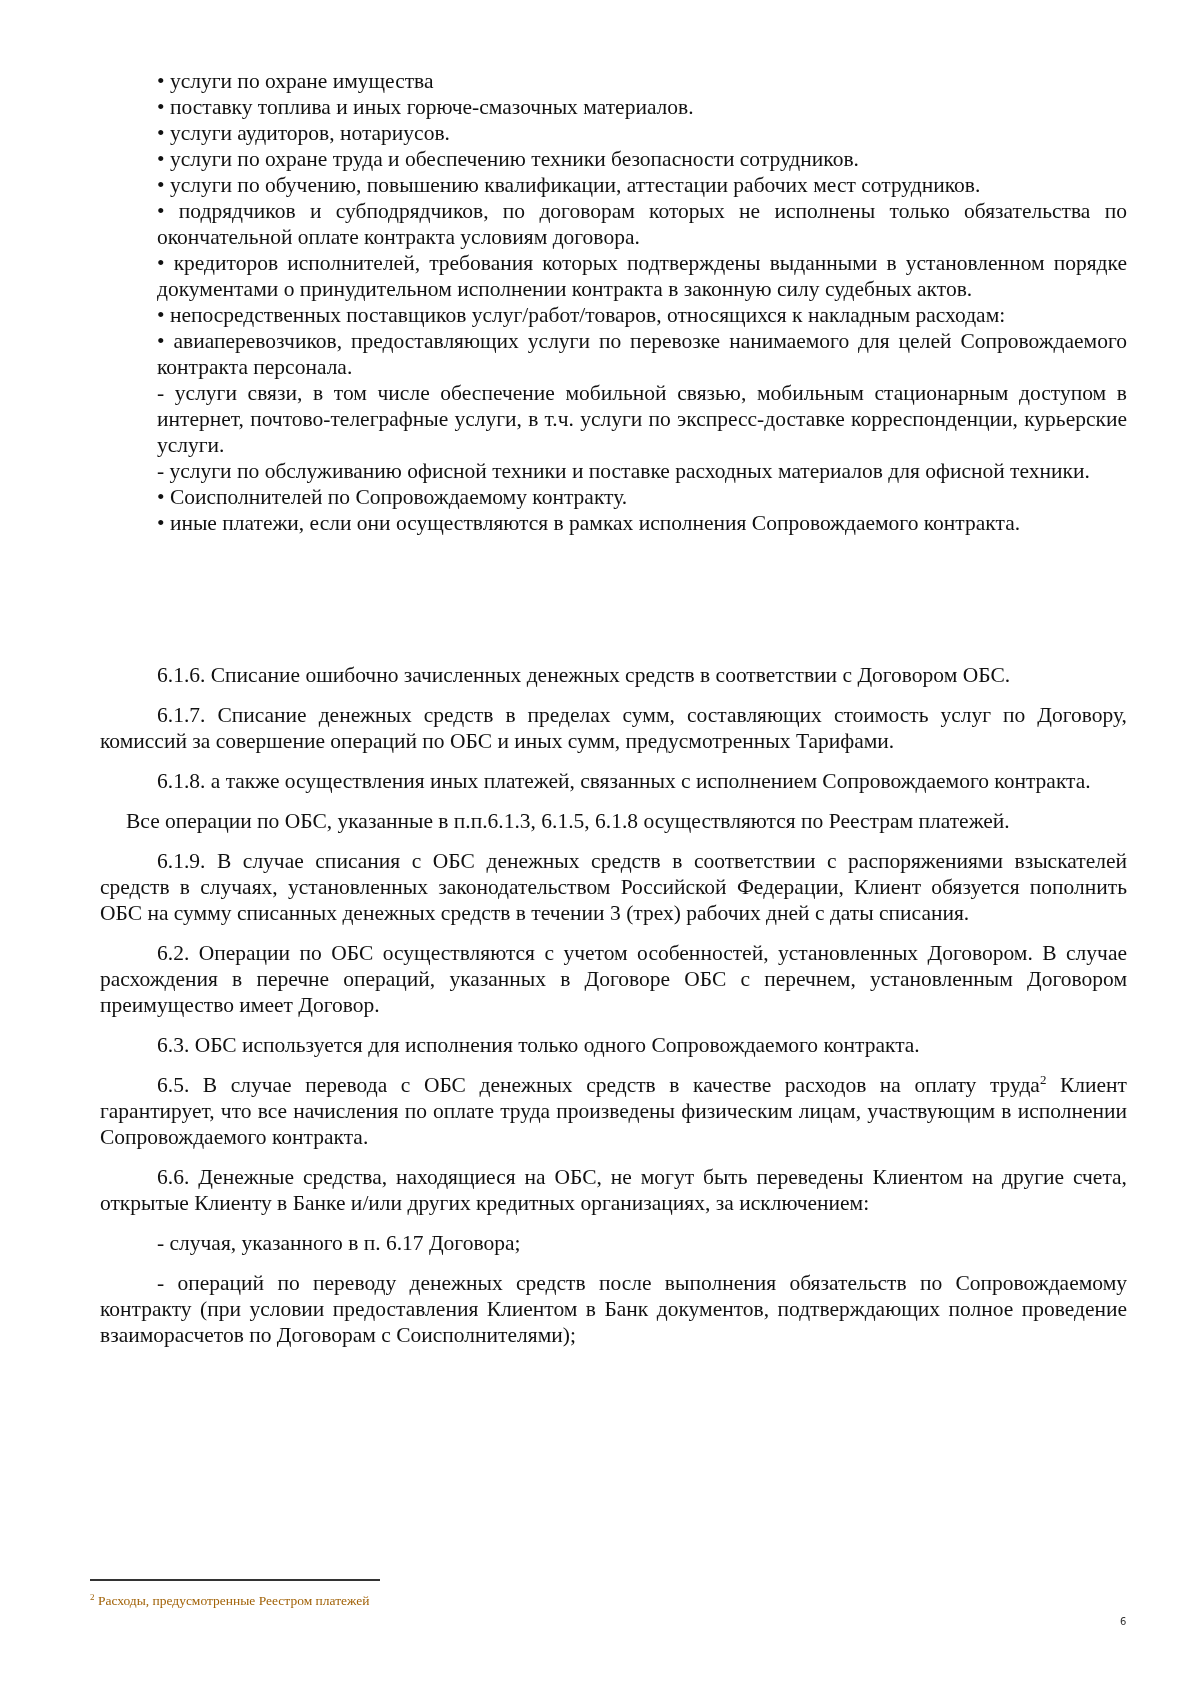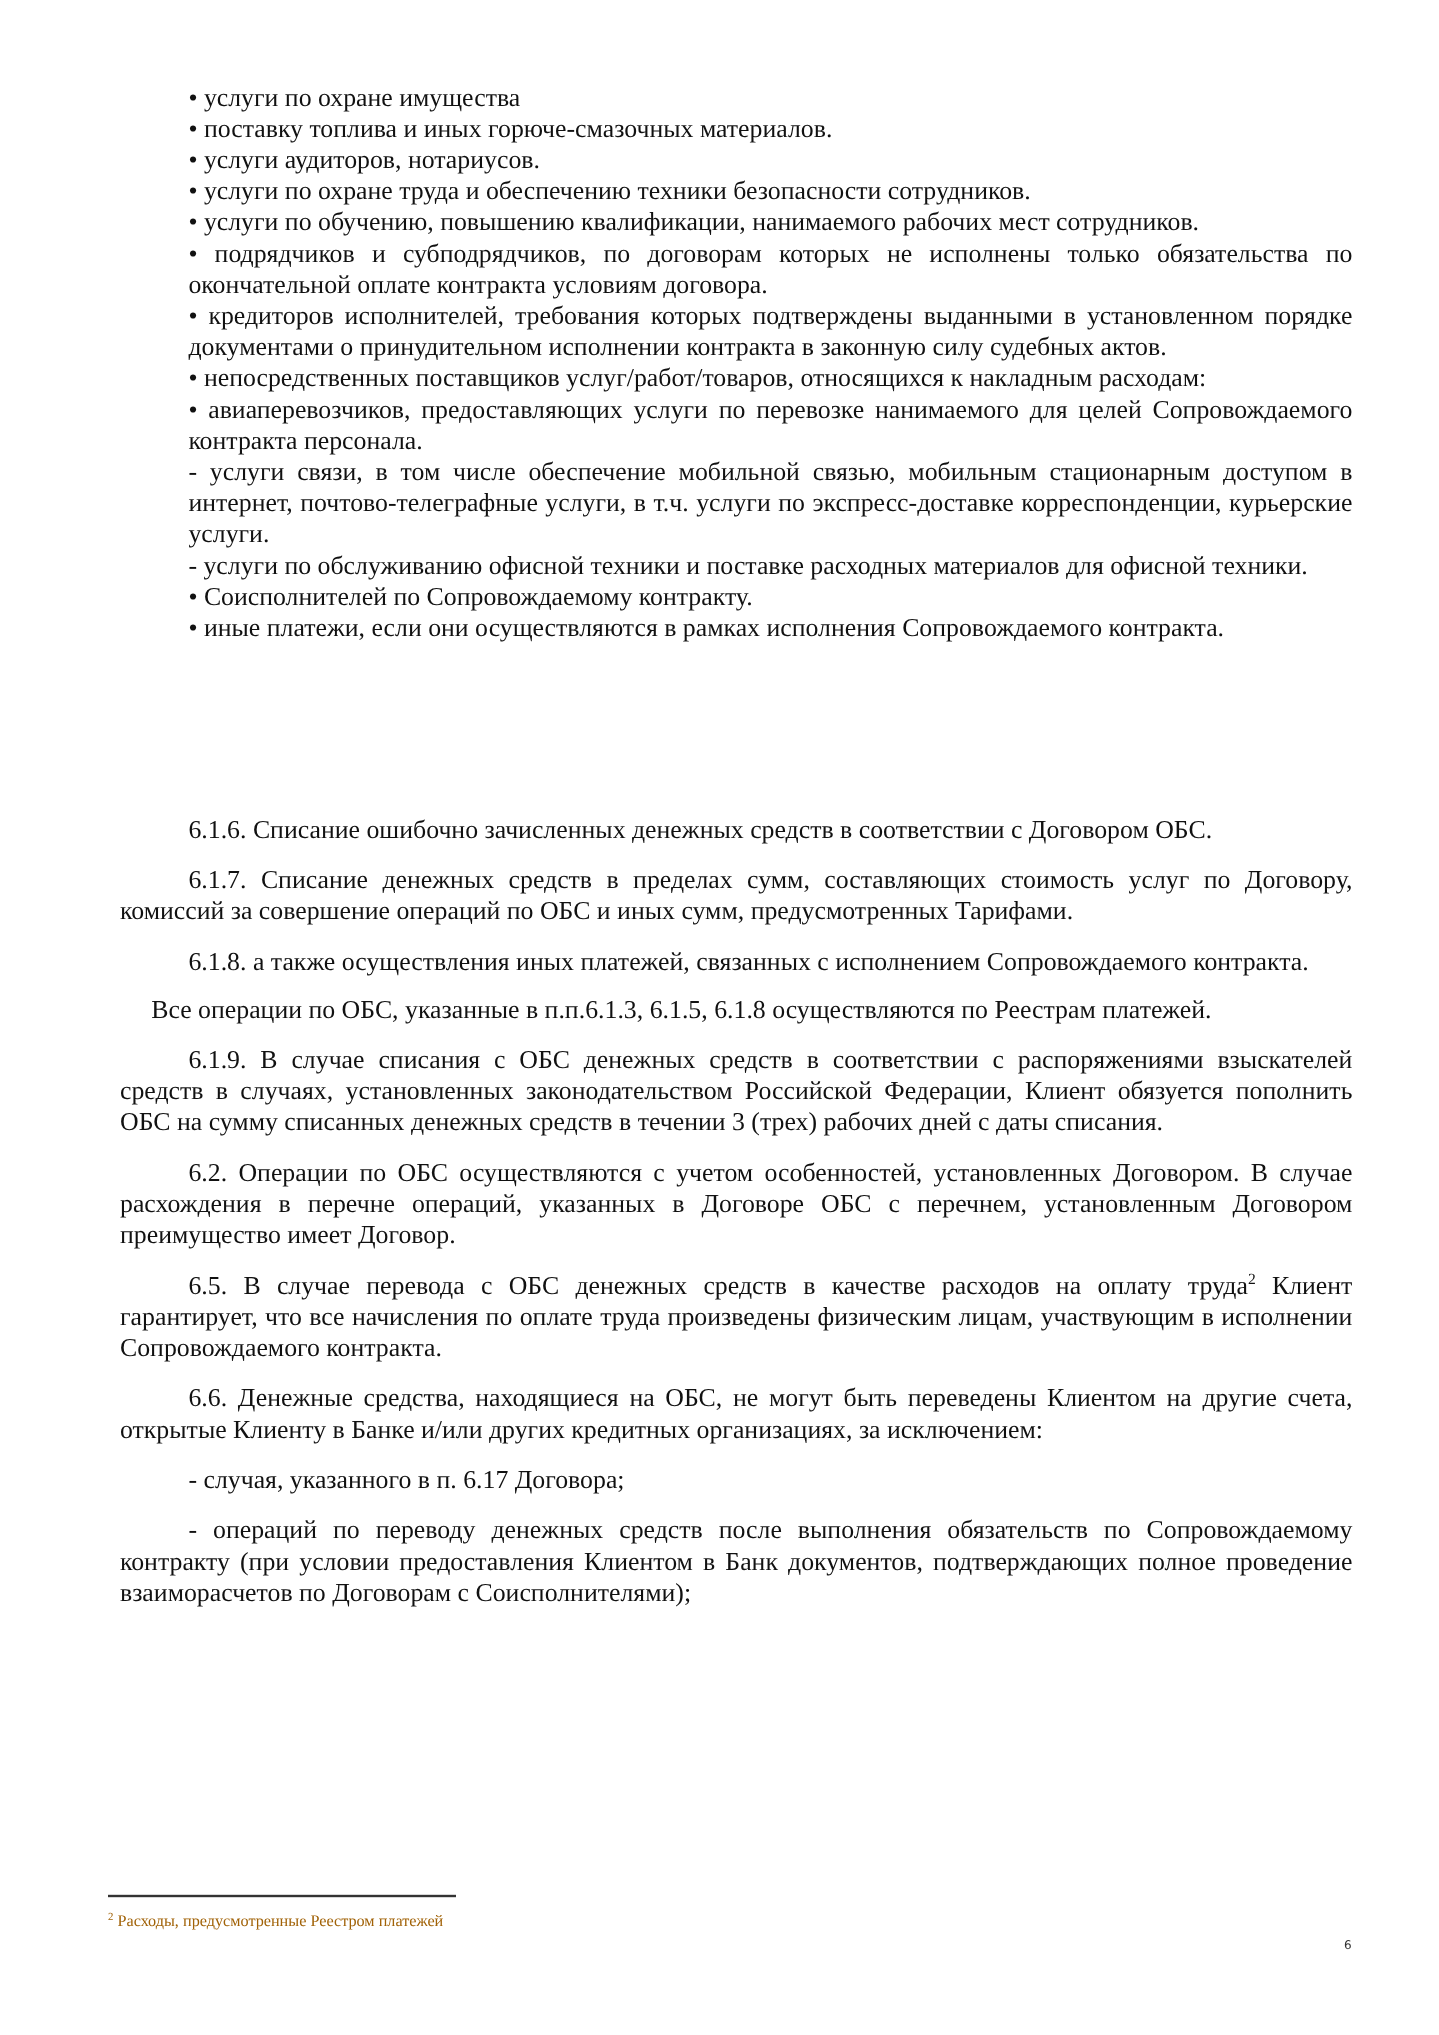--- a/index.html
+++ b/index.html
@@ -34,7 +34,7 @@
     <p>• поставку топлива и иных горюче-смазочных материалов.</p>
     <p>• услуги аудиторов, нотариусов.</p>
     <p>• услуги по охране труда и обеспечению техники безопасности сотрудников.</p>
-    <p>• услуги по обучению, повышению квалификации, нанимаемого рабочих мест сотрудников.</p>
+    <p>• услуги по обучению, повышению квалификации, аттестации рабочих мест сотрудников.</p>
     <p>• подрядчиков и субподрядчиков, по договорам которых не исполнены только обязательства по окончательной оплате контракта условиям договора.</p>
     <p>• кредиторов исполнителей, требования которых подтверждены выданными в установленном порядке документами о принудительном исполнении контракта в законную силу судебных актов.</p>
     <p>• непосредственных поставщиков услуг/работ/товаров, относящихся к накладным расходам:</p>

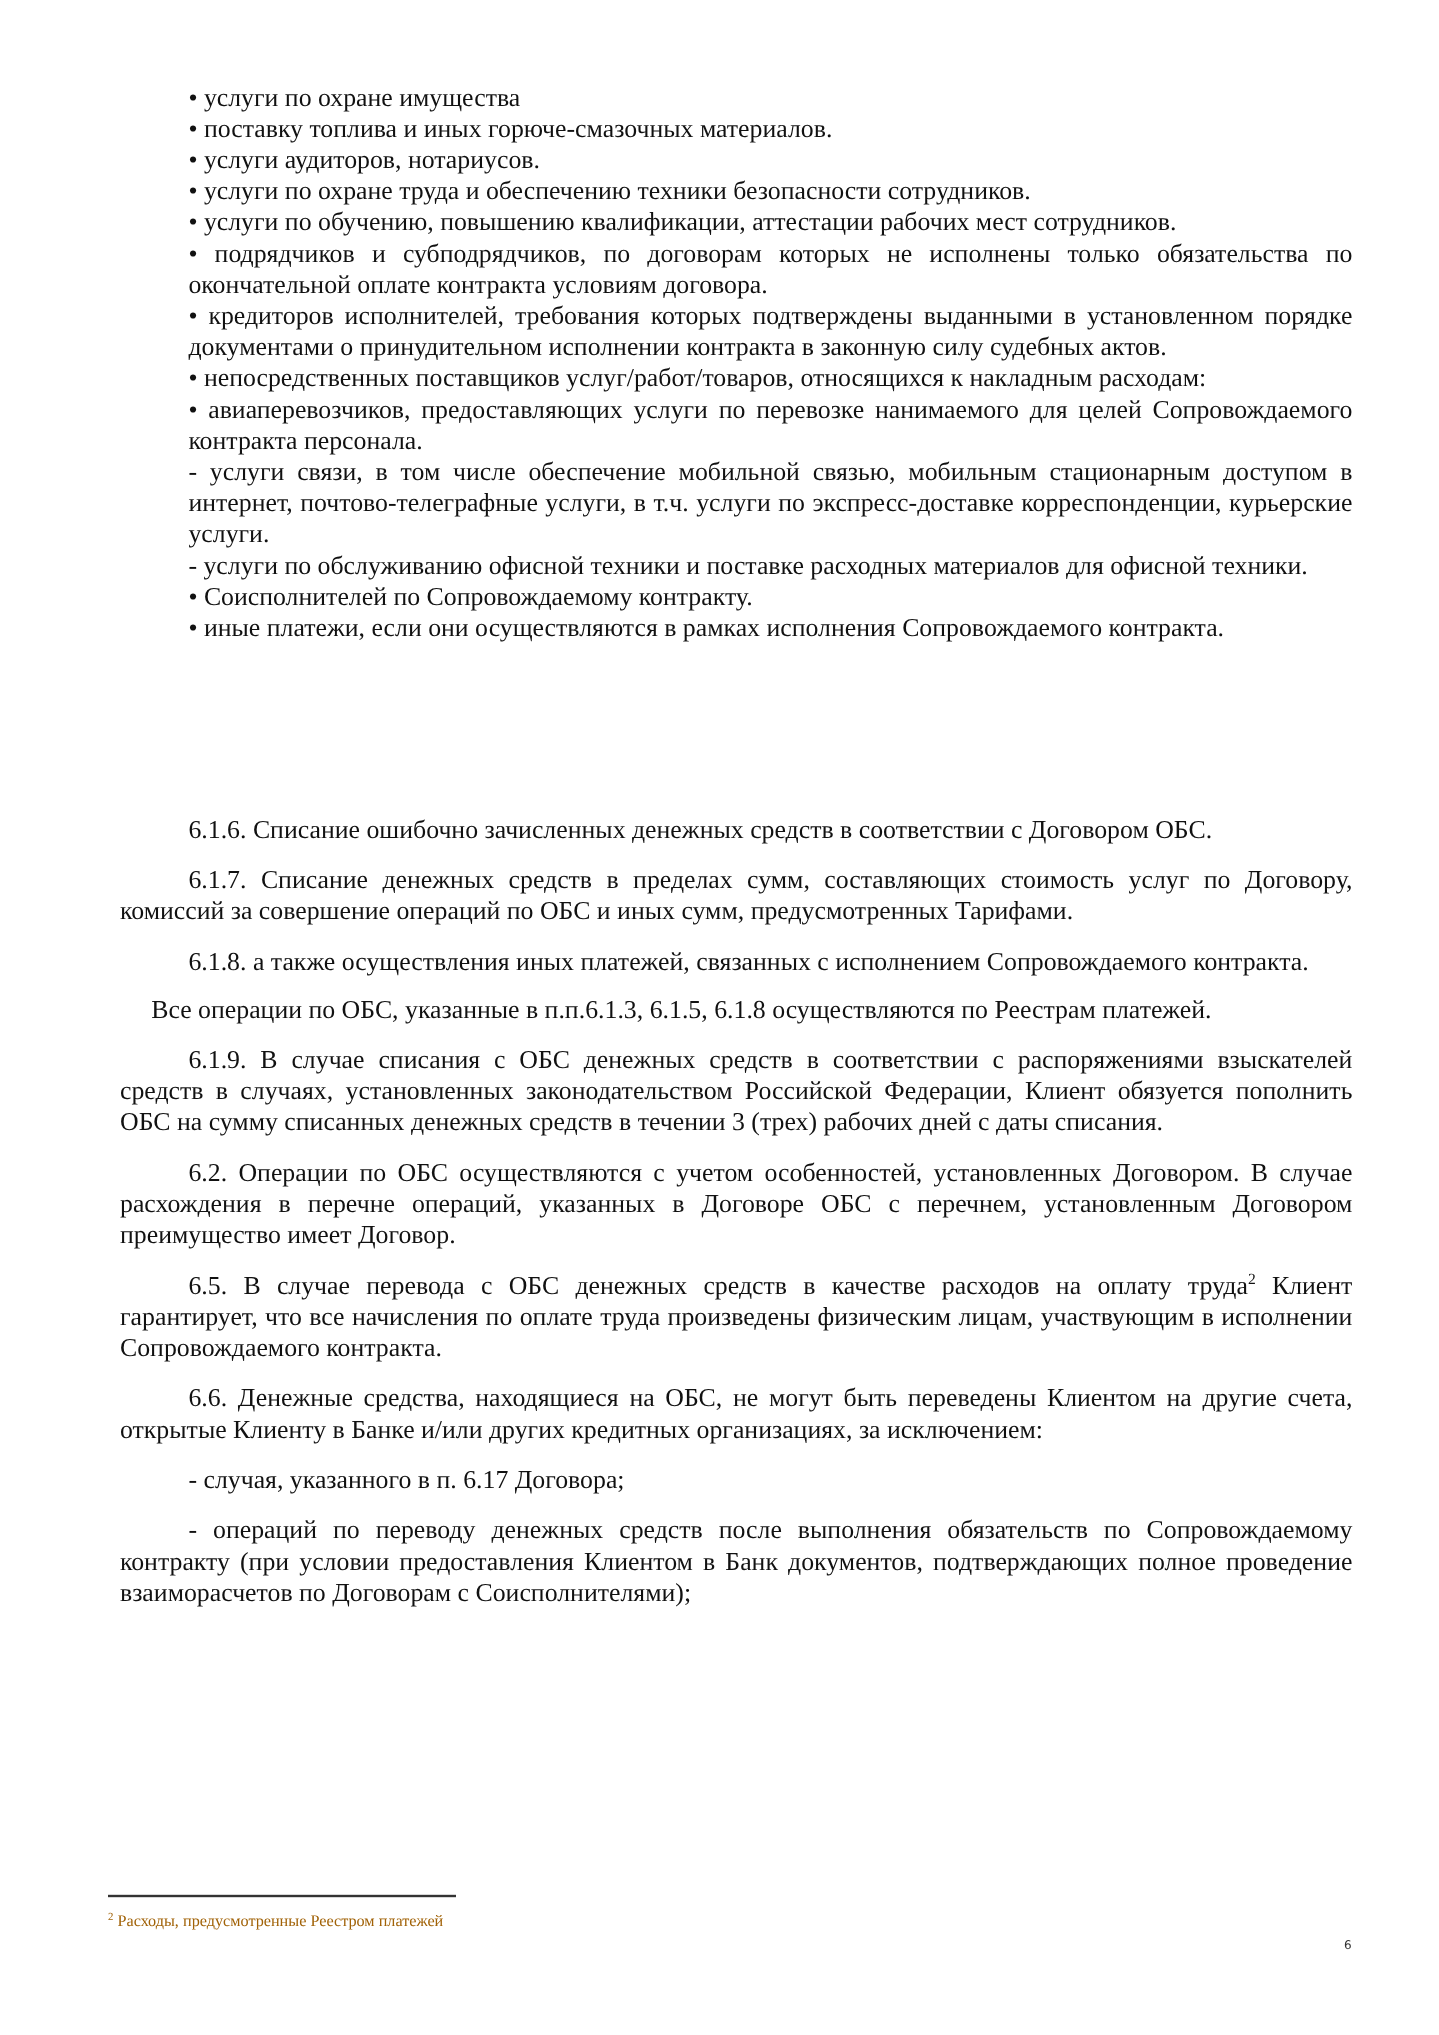--- a/index.html
+++ b/index.html
@@ -15,7 +15,7 @@
   .list p { margin: 0; text-align: justify; text-align-last: left; }
   .body { position: absolute; left: 100px; top: 662px; width: 1027px; }
   .body p { margin: 0 0 14px 0; text-align: justify; }
-  .body p.indent { text-indent: 57px; margin-top: 16px; }
+  .body p.indent { text-indent: 57px; }
   .body p.indent-small { text-indent: 26px; }
   .body p.last-left { text-align-last: left; }
   sup { font-size: 13px; line-height: 0; vertical-align: 8px; }

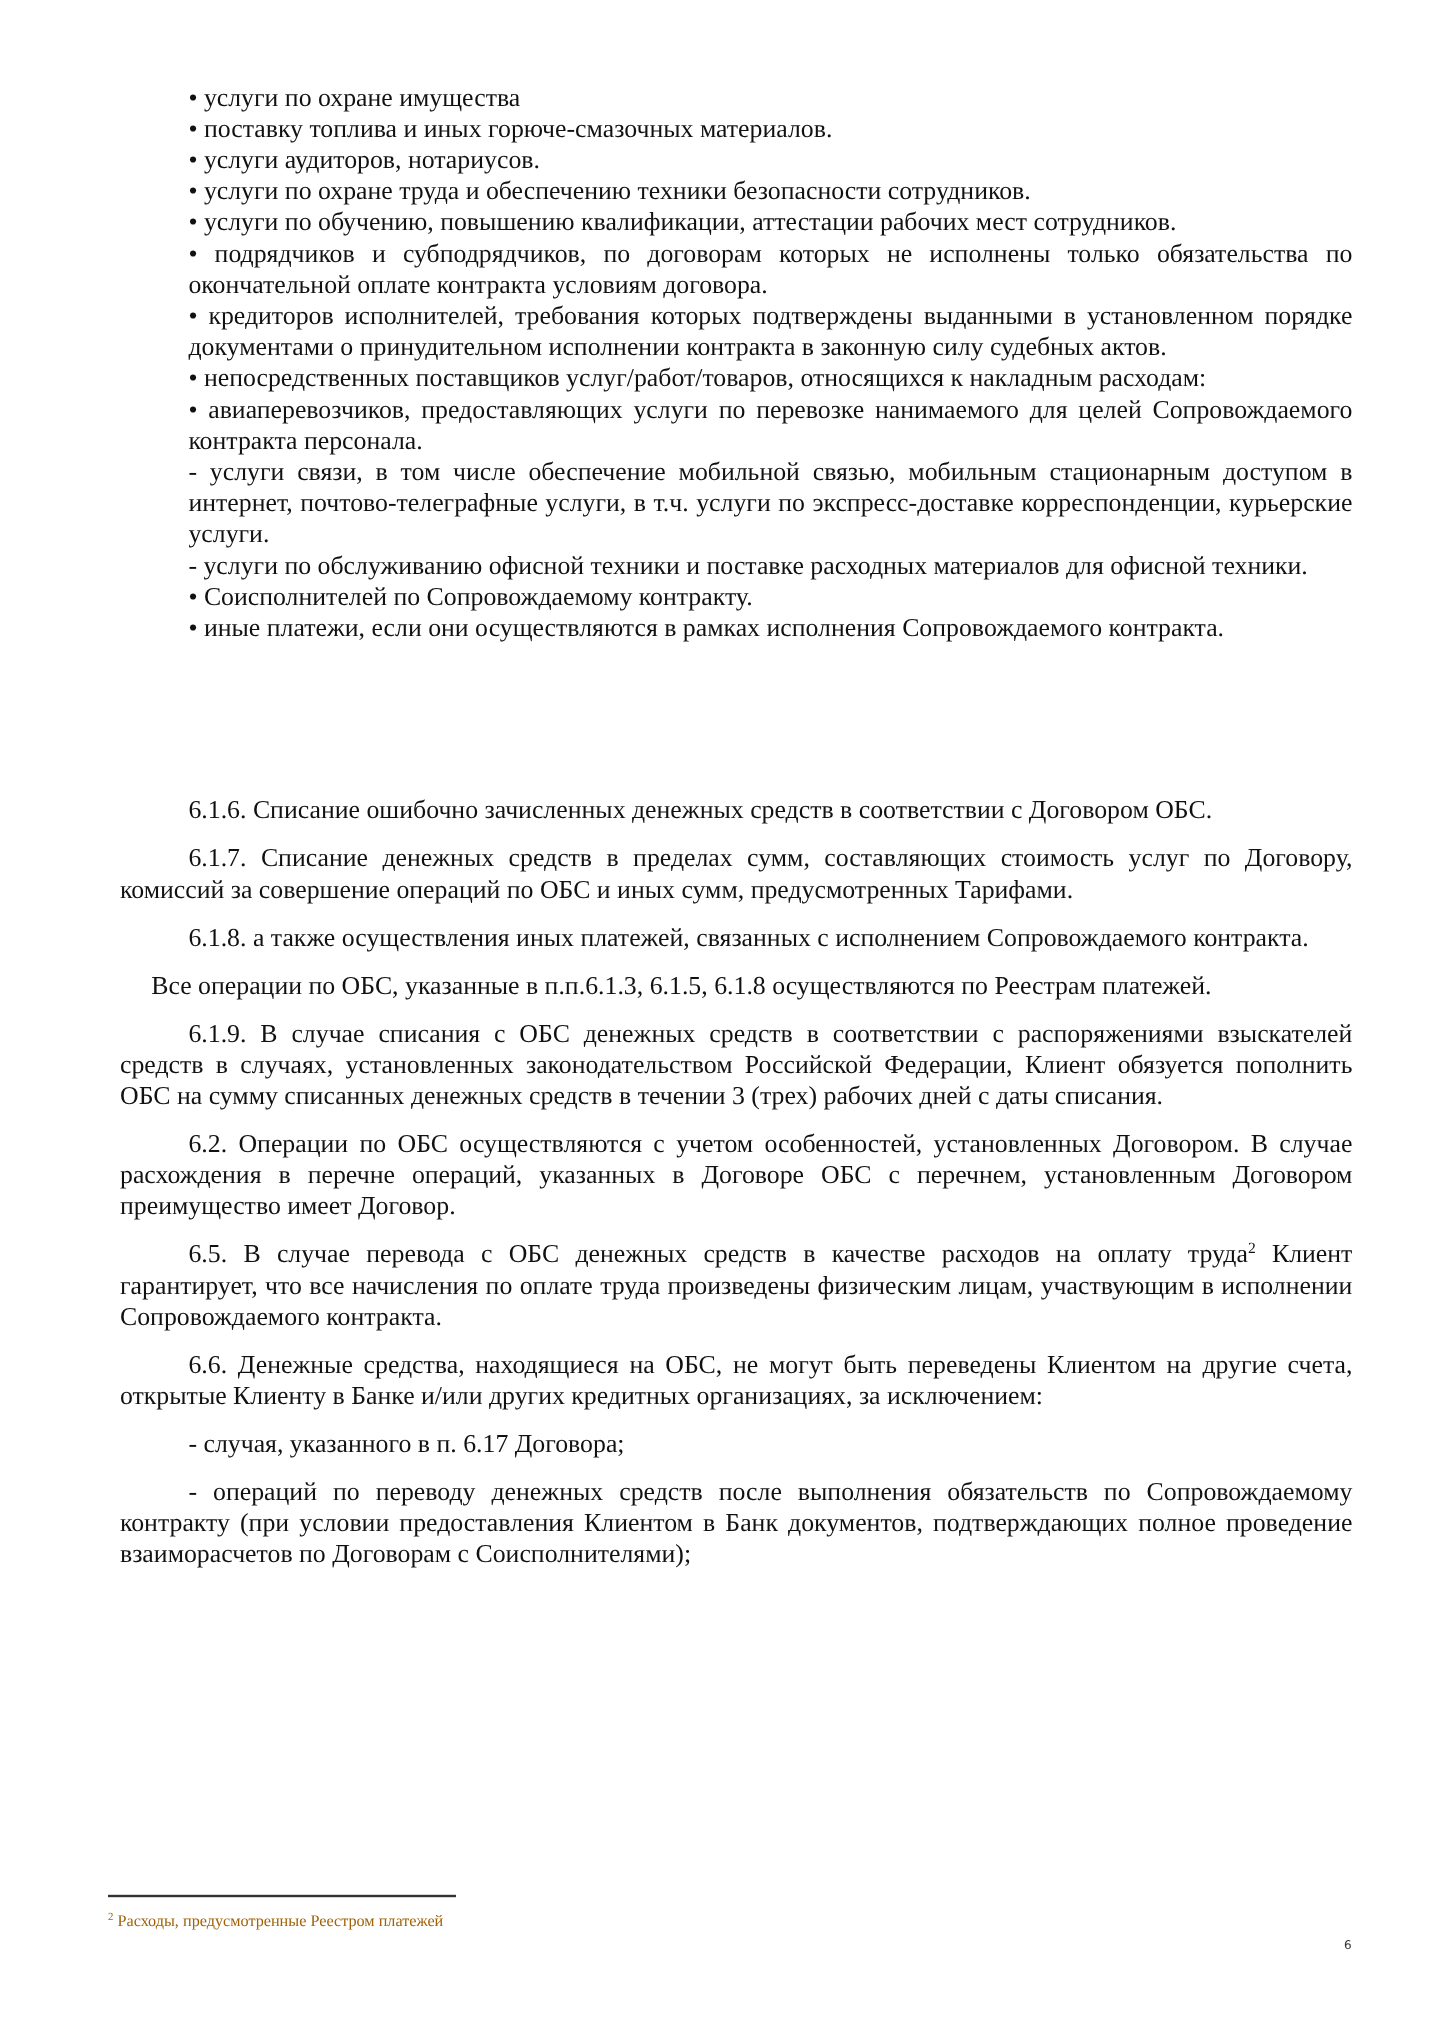--- a/index.html
+++ b/index.html
@@ -52,6 +52,7 @@
     <p class="indent-small last-left">Все операции по ОБС, указанные в п.п.6.1.3, 6.1.5, 6.1.8 осуществляются по Реестрам платежей.</p>
     <p class="indent">6.1.9. В случае списания с ОБС денежных средств в соответствии с распоряжениями взыскателей средств в случаях, установленных законодательством Российской Федерации, Клиент обязуется пополнить ОБС на сумму списанных денежных средств в течении 3 (трех) рабочих дней с даты списания.</p>
     <p class="indent">6.2. Операции по ОБС осуществляются с учетом особенностей, установленных Договором. В случае расхождения в перечне операций, указанных в Договоре ОБС с перечнем, установленным Договором преимущество имеет Договор.</p>
+    <p class="indent last-left">6.3. ОБС используется для исполнения только одного Сопровождаемого контракта.</p>
     <p class="indent"><span>6.5. В случае перевода с ОБС денежных средств в качестве расходов на оплату труда</span><sup>2</sup><span> Клиент гарантирует, что все начисления по оплате труда произведены физическим лицам, участвующим в исполнении Сопровождаемого контракта.</span></p>
     <p class="indent">6.6. Денежные средства, находящиеся на ОБС, не могут быть переведены Клиентом на другие счета, открытые Клиенту в Банке и/или других кредитных организациях, за исключением:</p>
     <p class="indent last-left">- случая, указанного в п. 6.17 Договора;</p>

